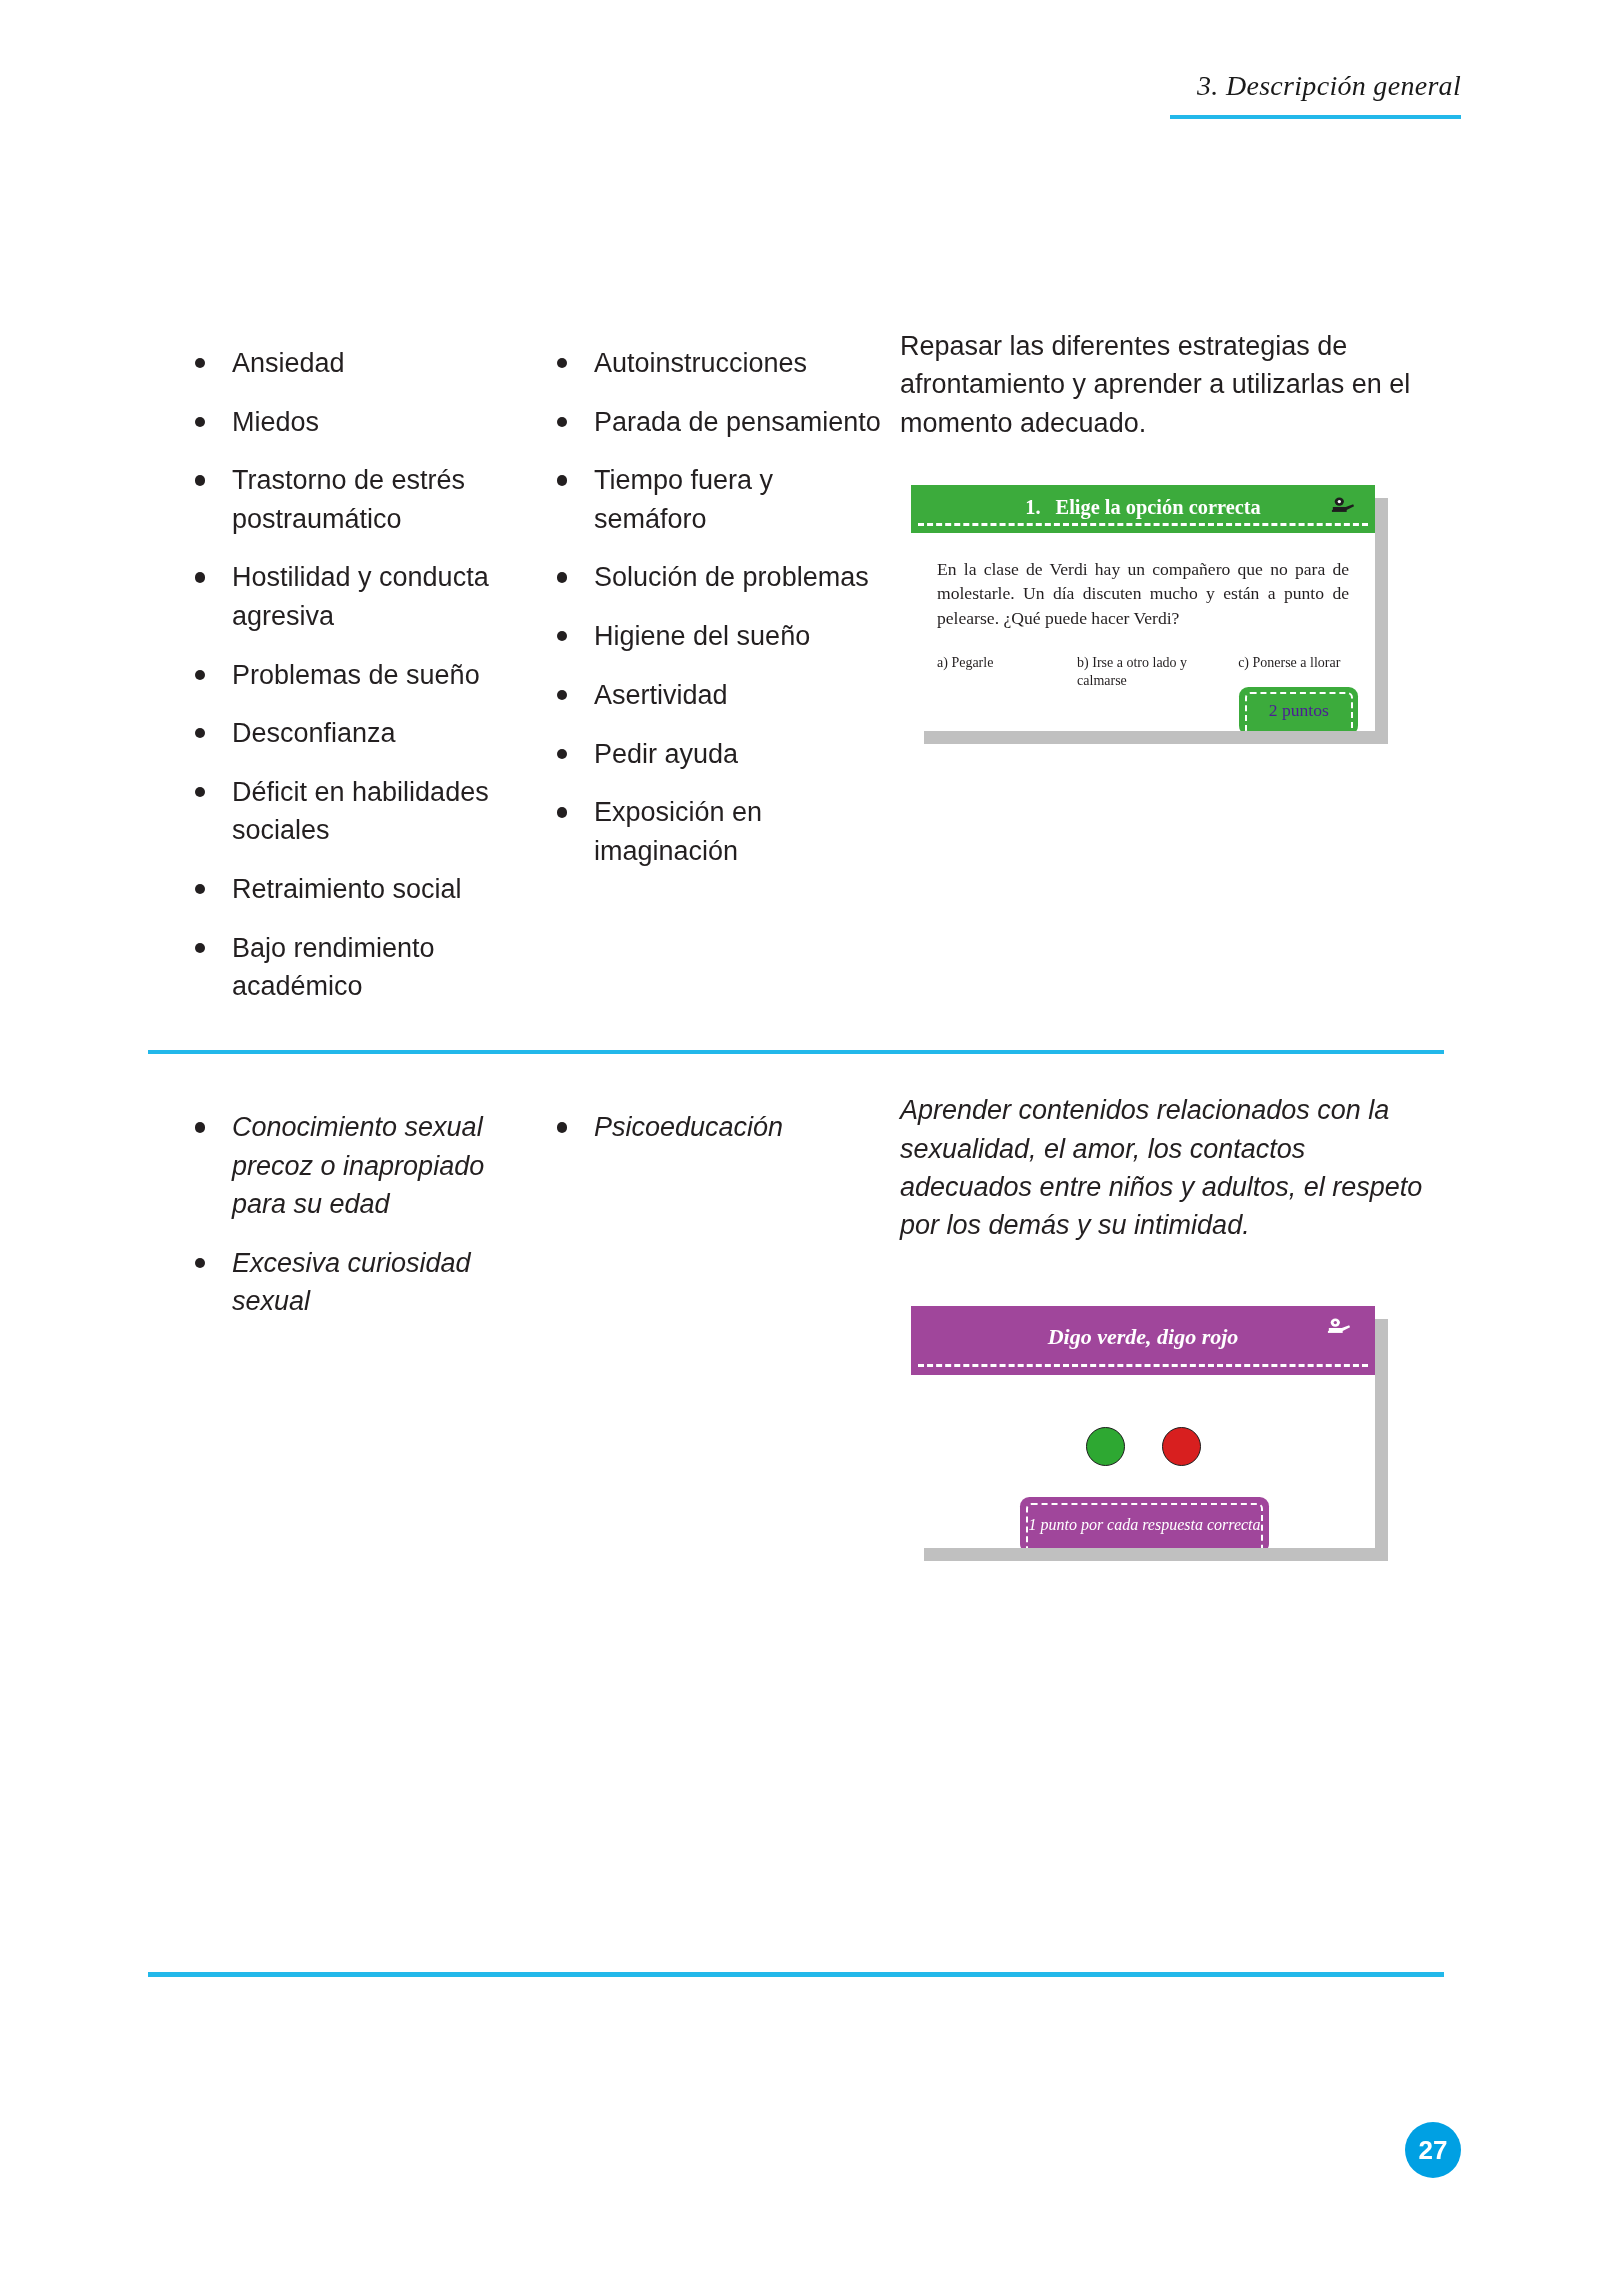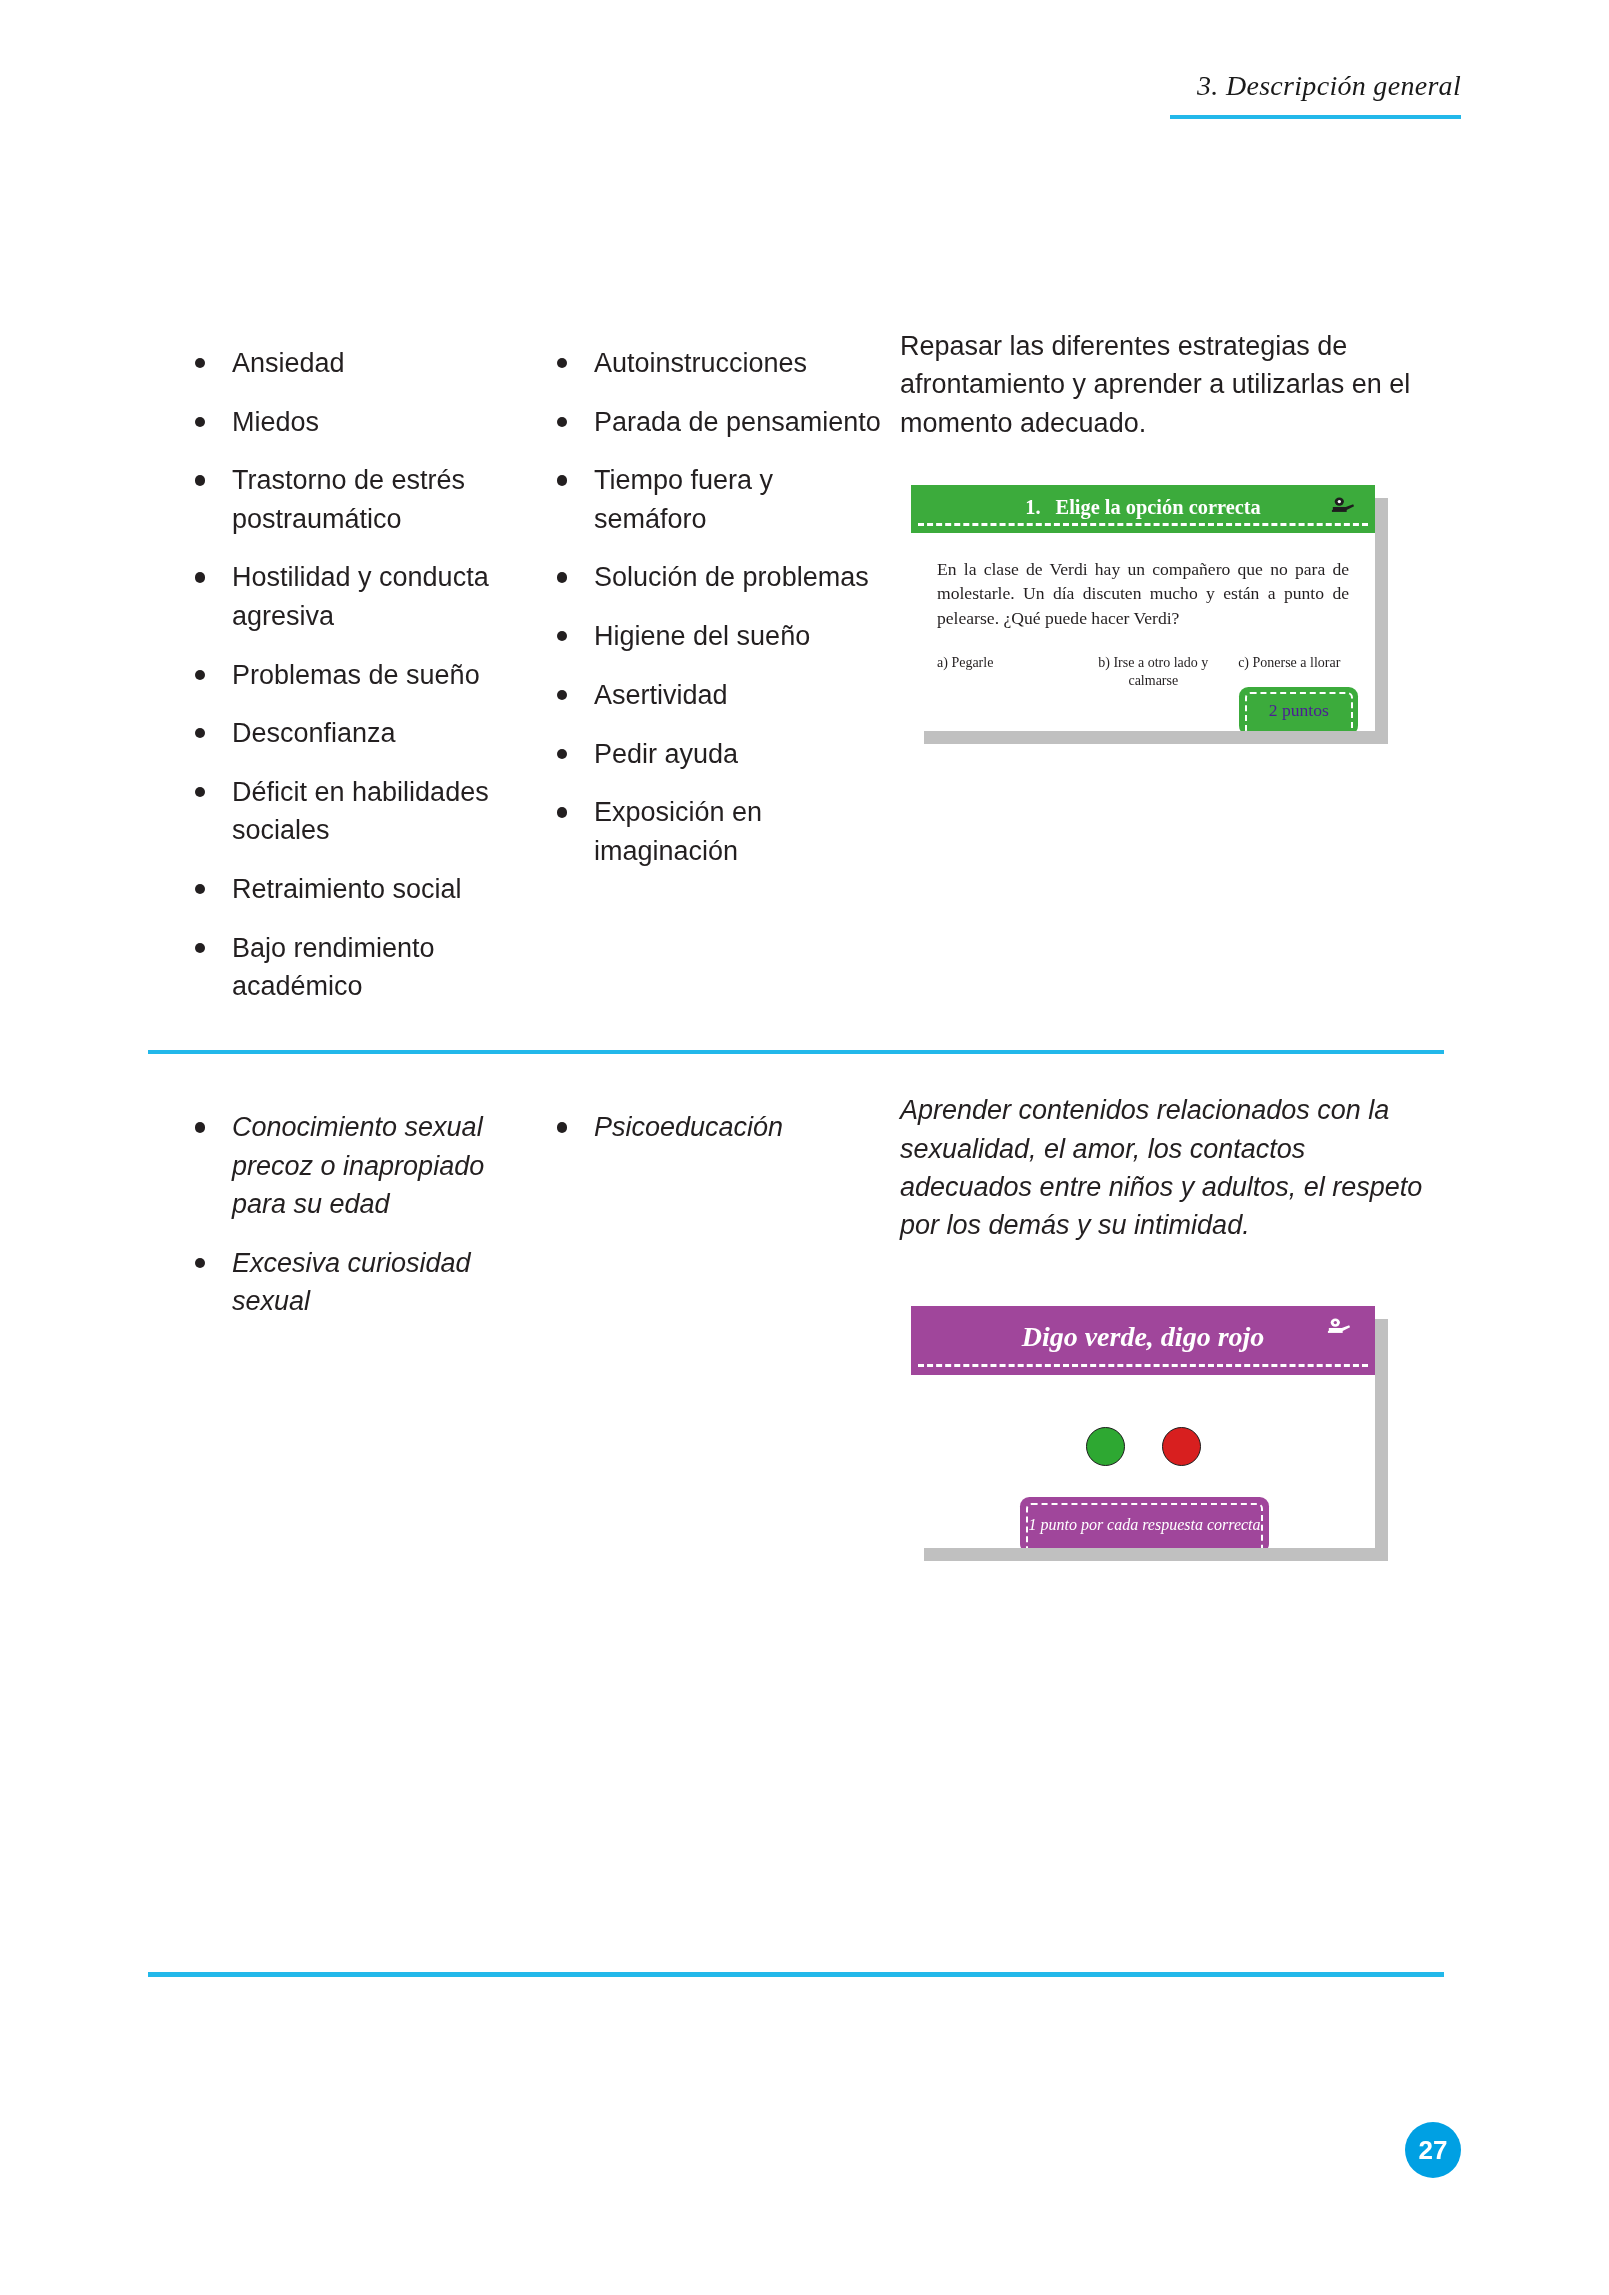--- a/index.html
+++ b/index.html
@@ -180,7 +180,7 @@
   }
   .quiz-options .opt { box-sizing: border-box; }
   .quiz-options .opt-a { width: 34%; padding-right: 7.4px; }
-  .quiz-options .opt-b { width: 37%; text-align: center; }
+  .quiz-options .opt-b { width: 37%; text-align: left; }
   .quiz-options .opt-c { width: 29%; text-align: center; }
 
   .points-badge {

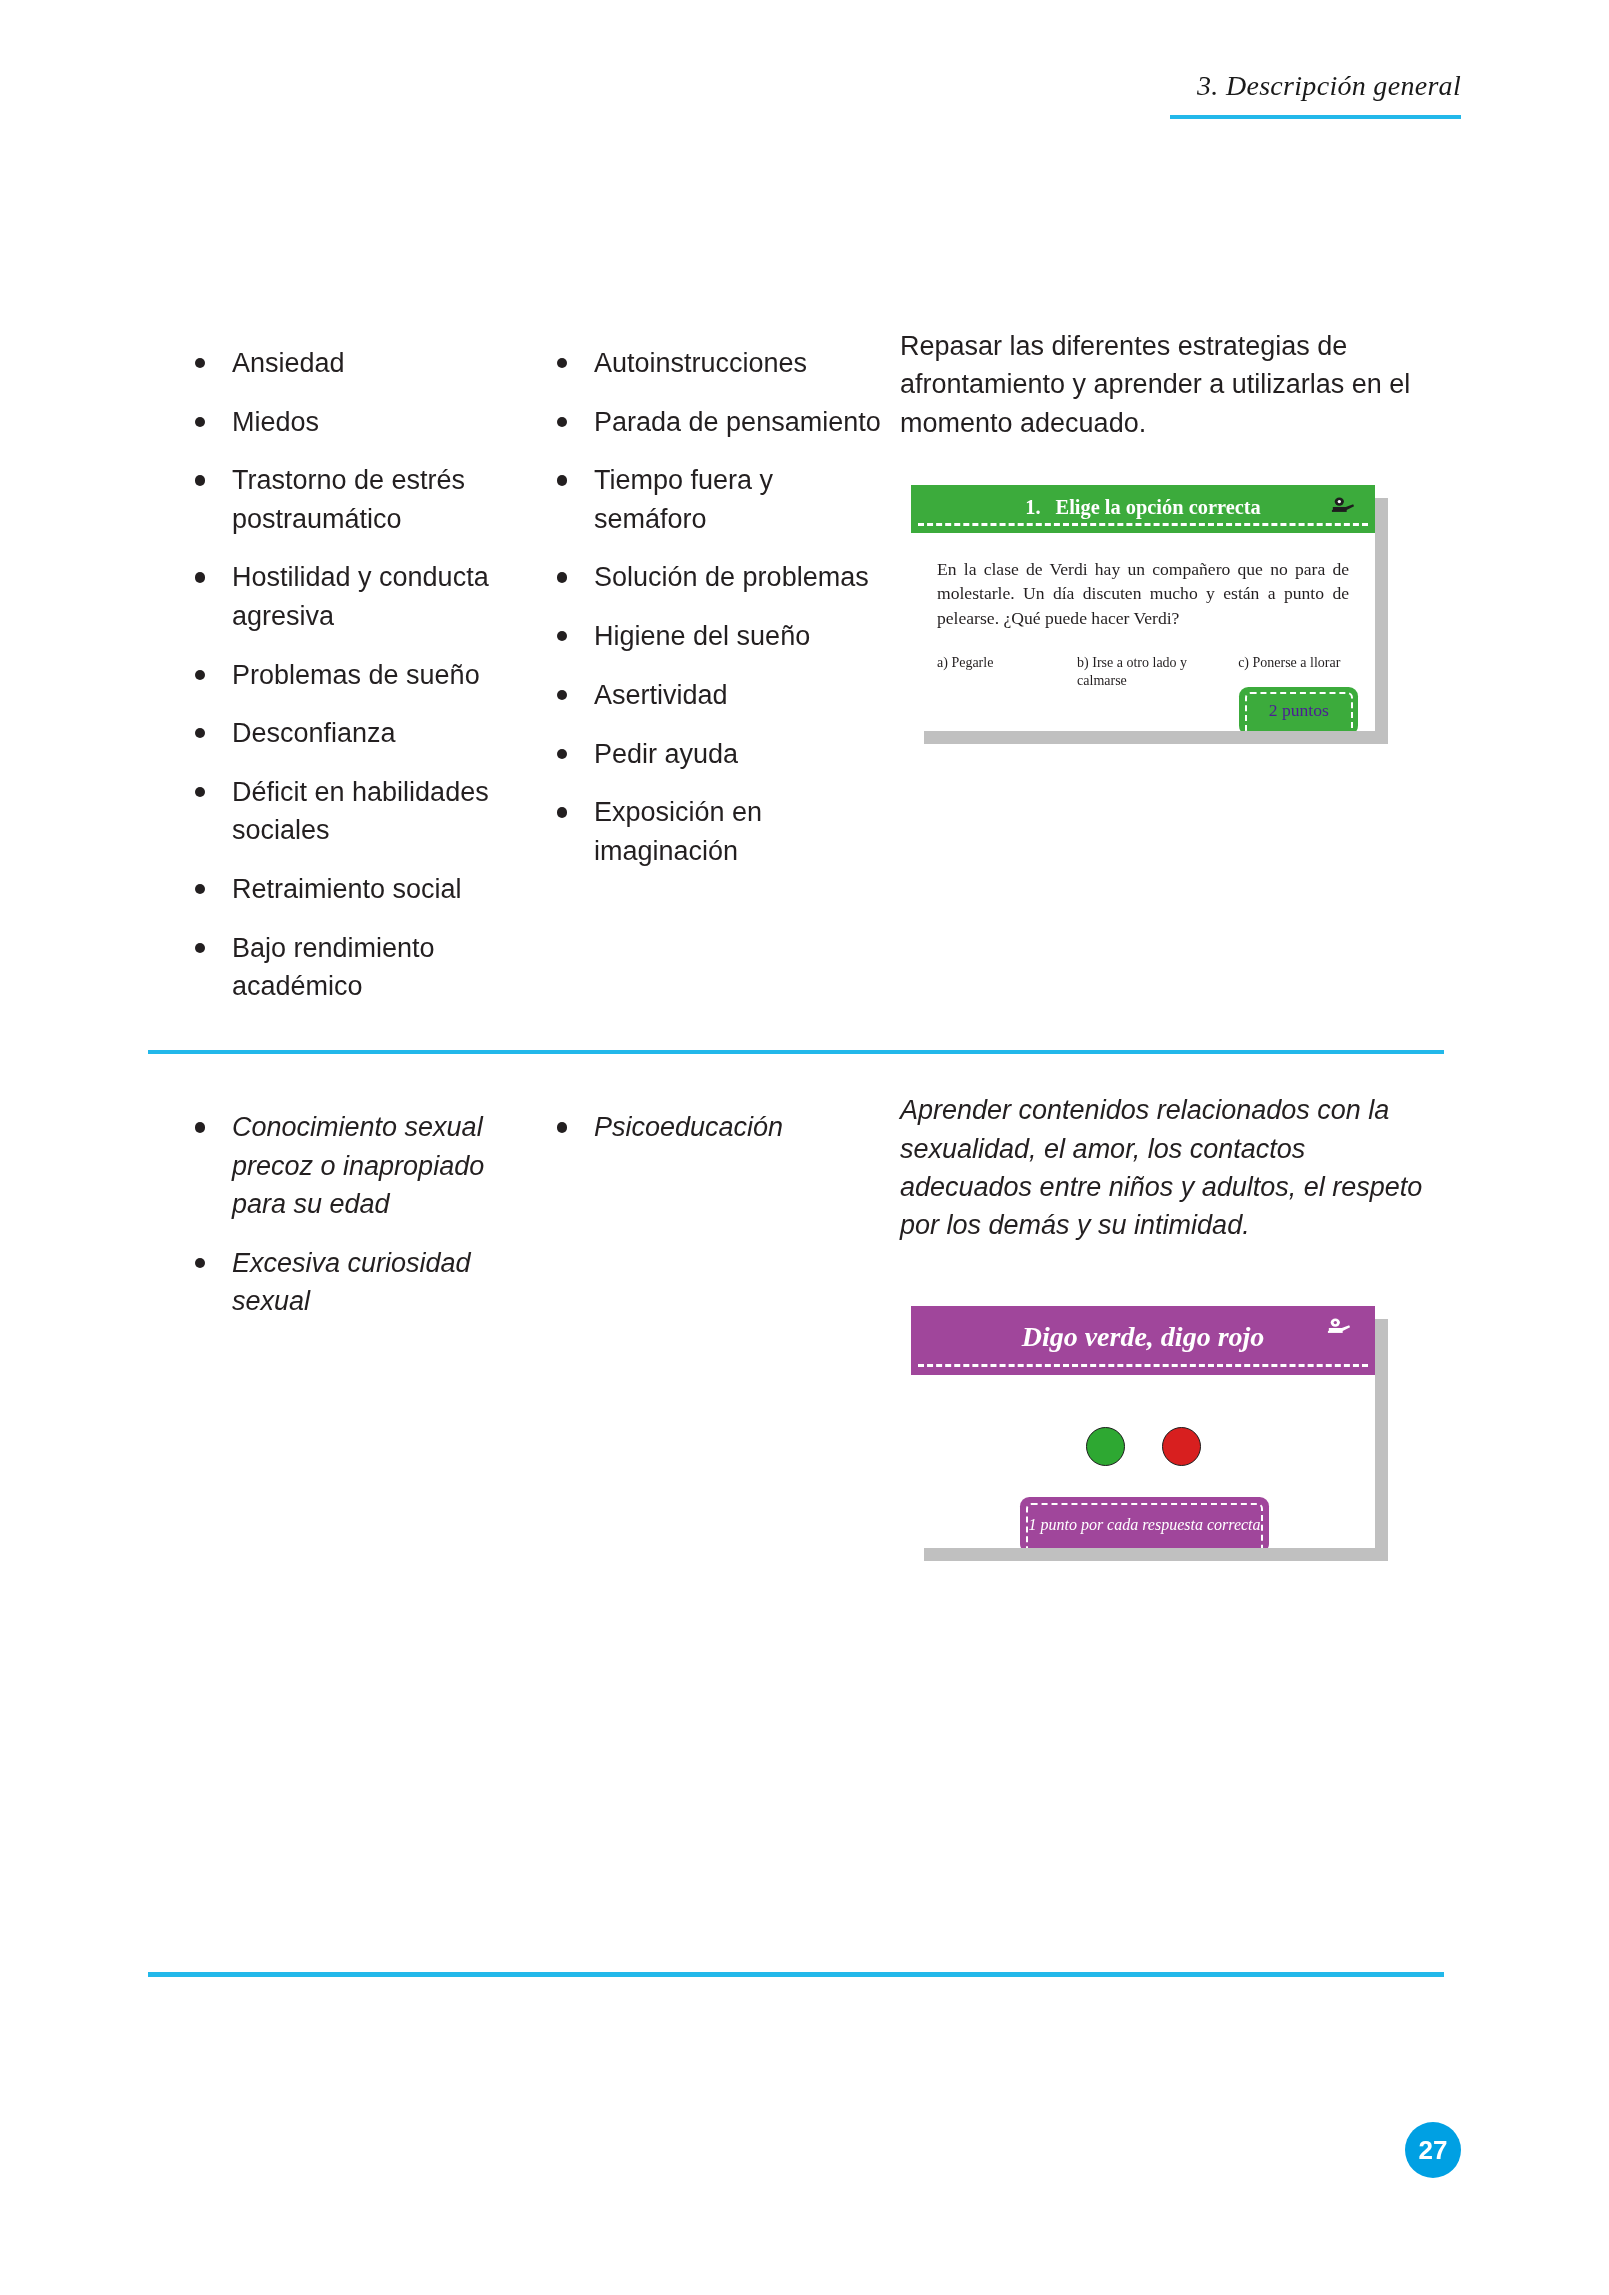--- a/index.html
+++ b/index.html
@@ -217,7 +217,7 @@
     height: 69px;
     padding-bottom: 5.6px;
   }
-  .card-purple .hdr-title { font-size: 28px; }
+  .card-purple .hdr-title { font-size: 22px; }
   .card-purple .hdr-icon { right: 24px; top: 11px; }
   .card-purple .card-body {
     padding: 0;

